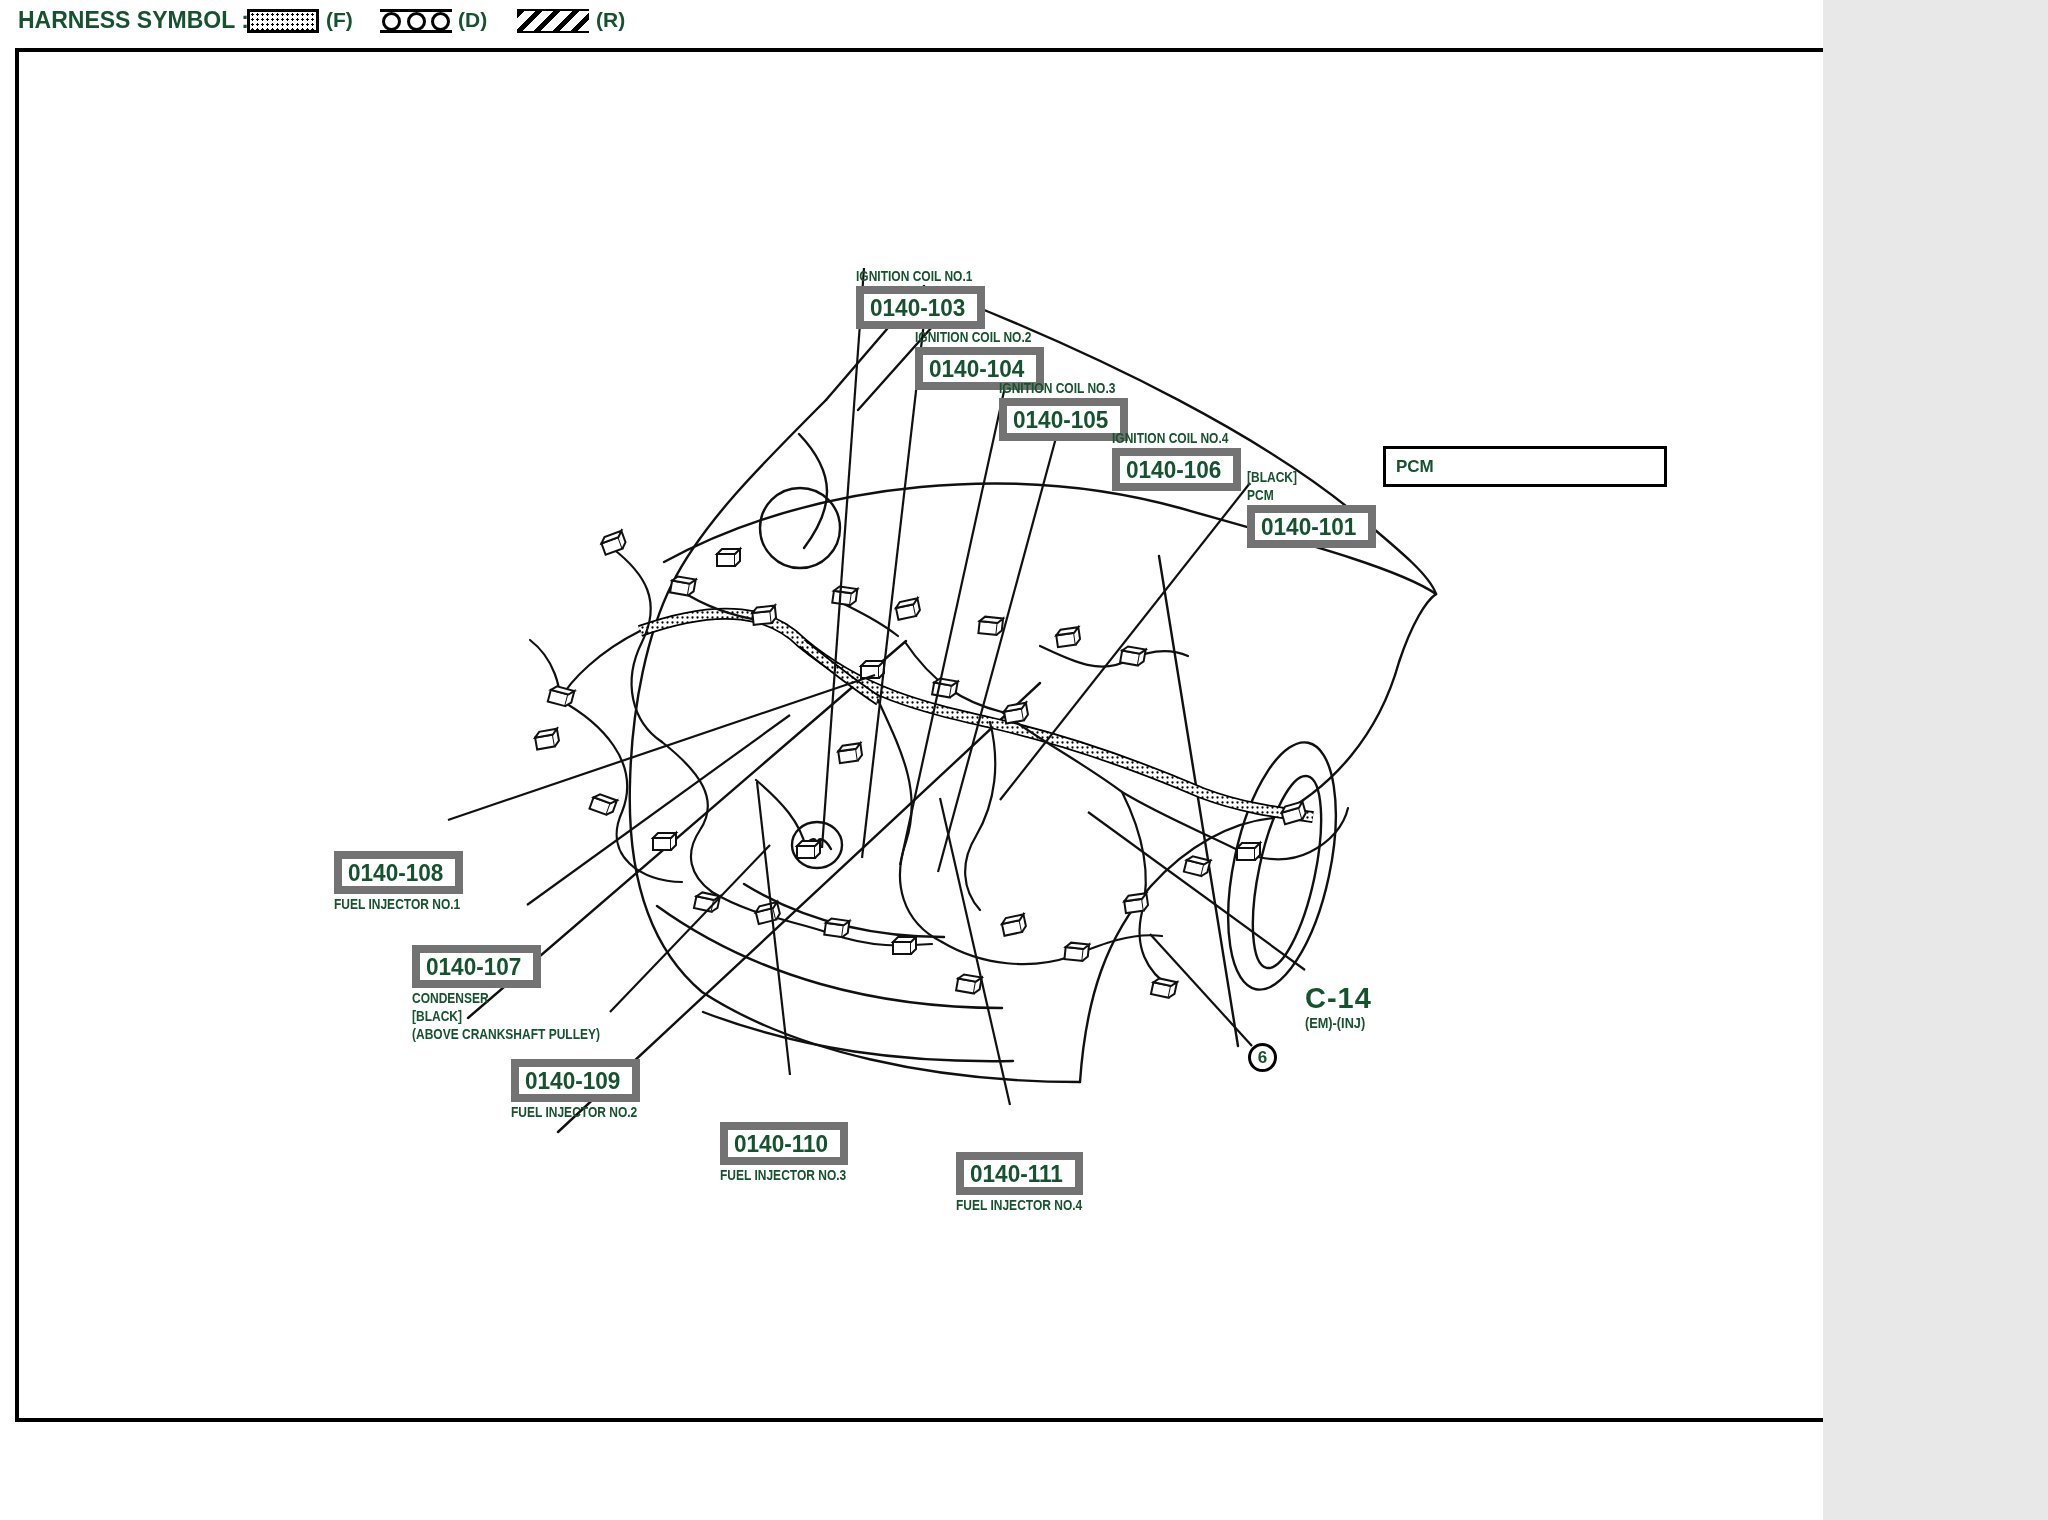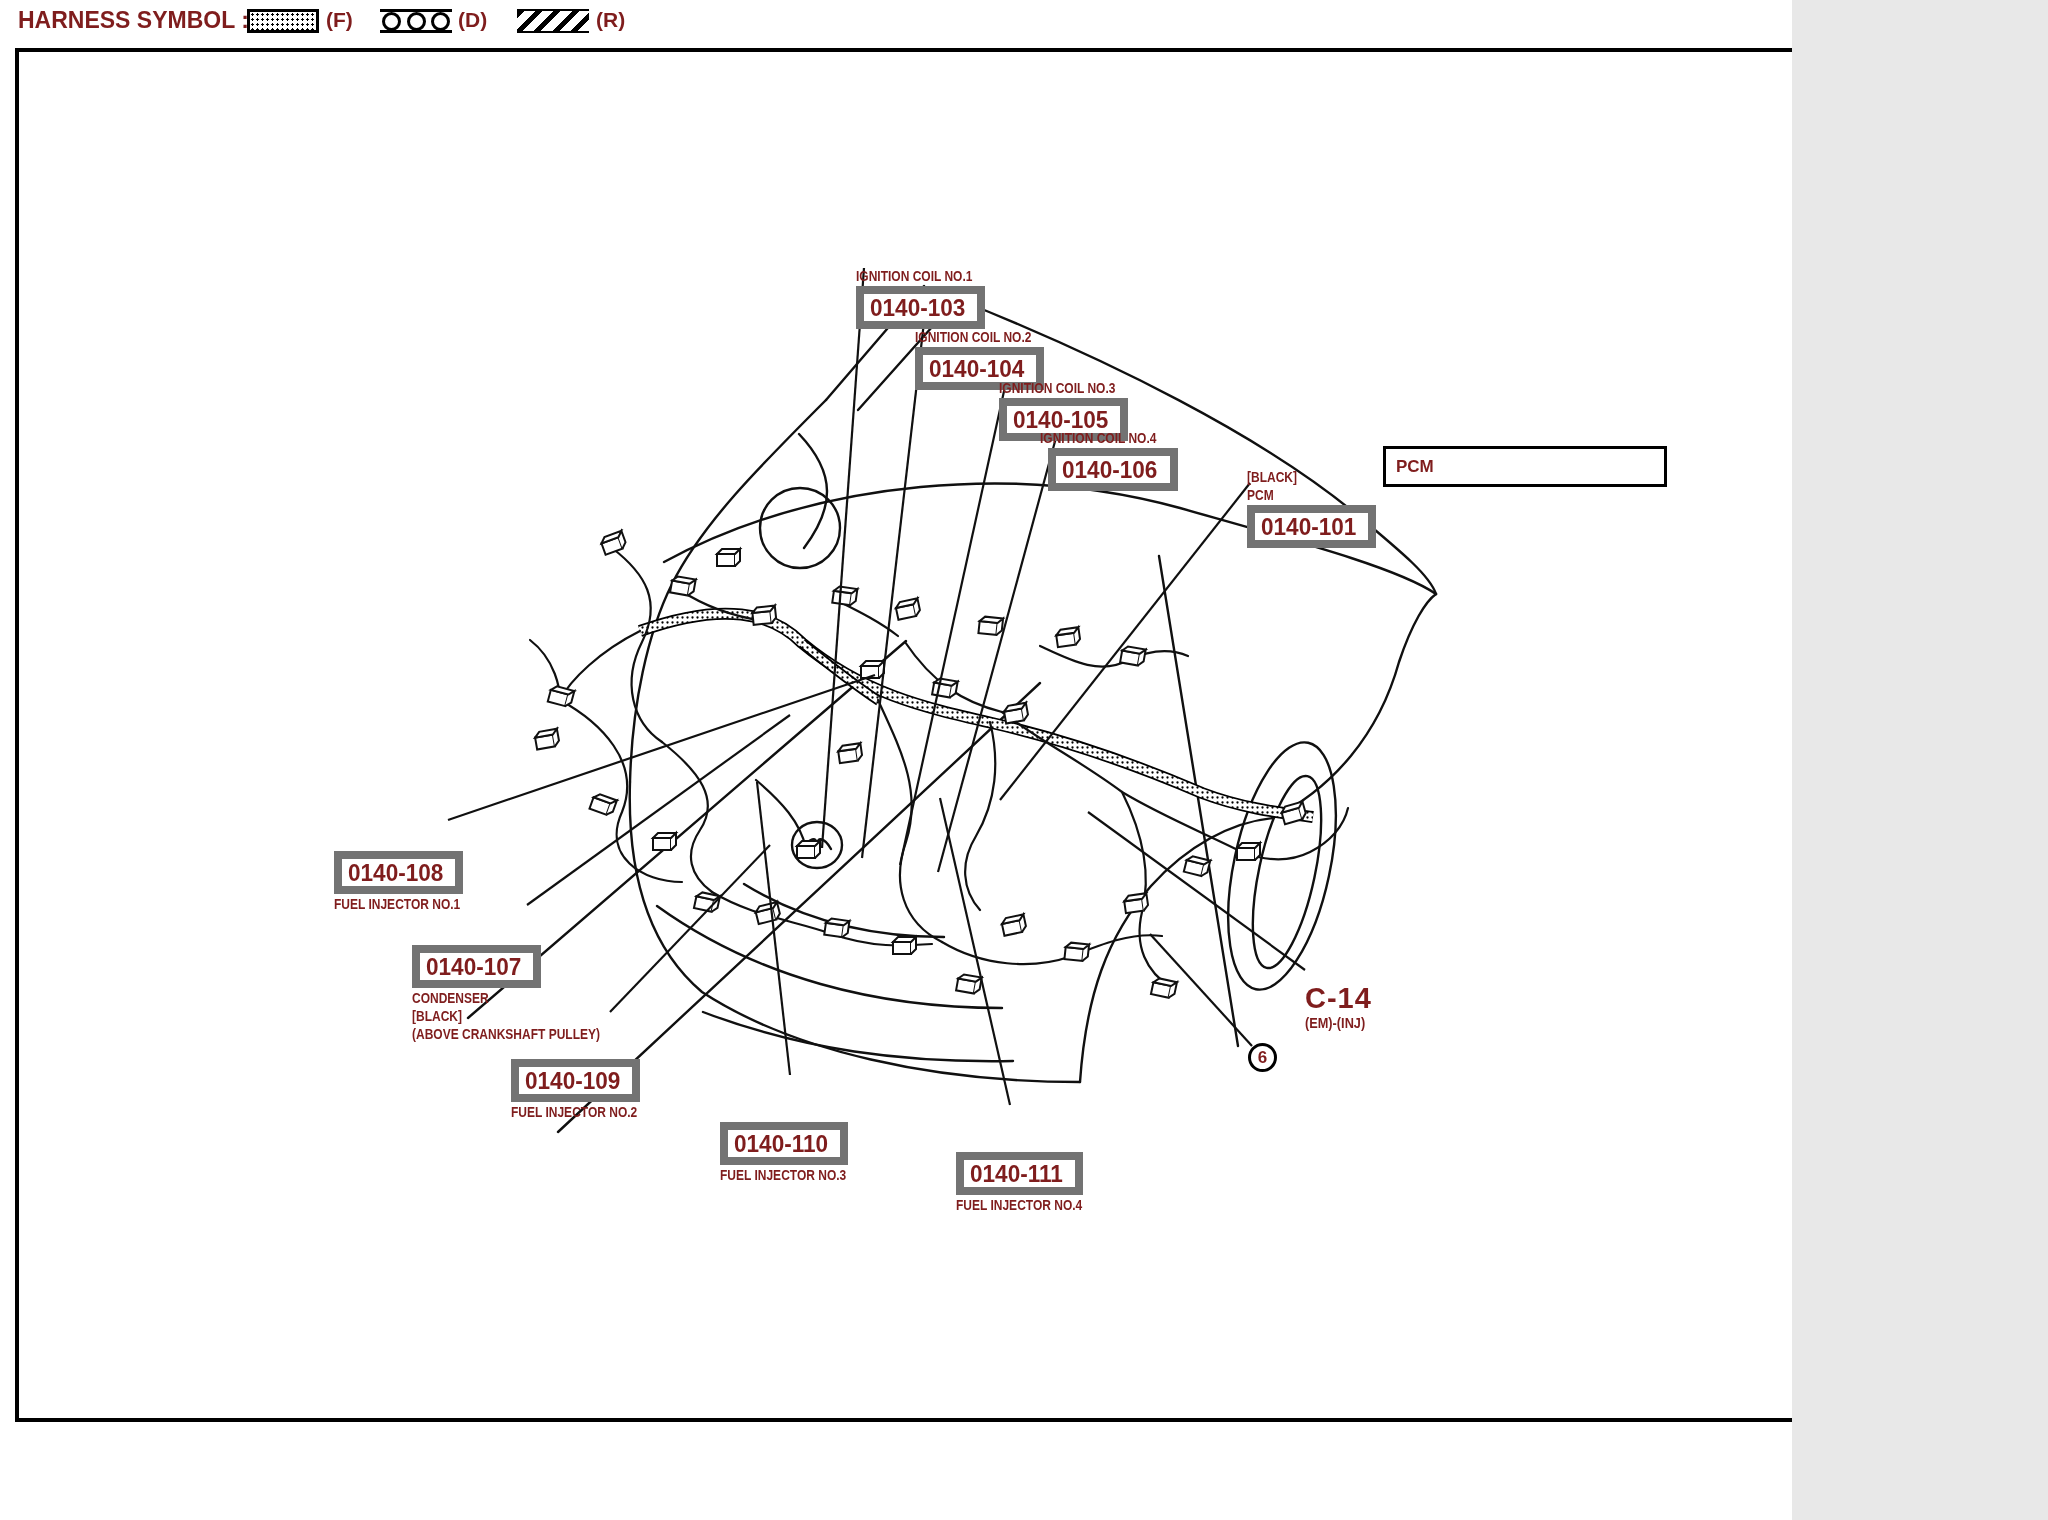--- a/index.html
+++ b/index.html
@@ -4,7 +4,7 @@
 <style>
   html,body{margin:0;padding:0;background:#e8e8e8;}
   .page{position:relative;width:1792px;height:1520px;background:#fff;overflow:hidden;
-        font-family:"Liberation Sans",sans-serif;color:#7f1d1d;}
+        font-family:"Liberation Sans",sans-serif;color:#14532d;padding-left:31px;}
   .abs{position:absolute;}
 
   

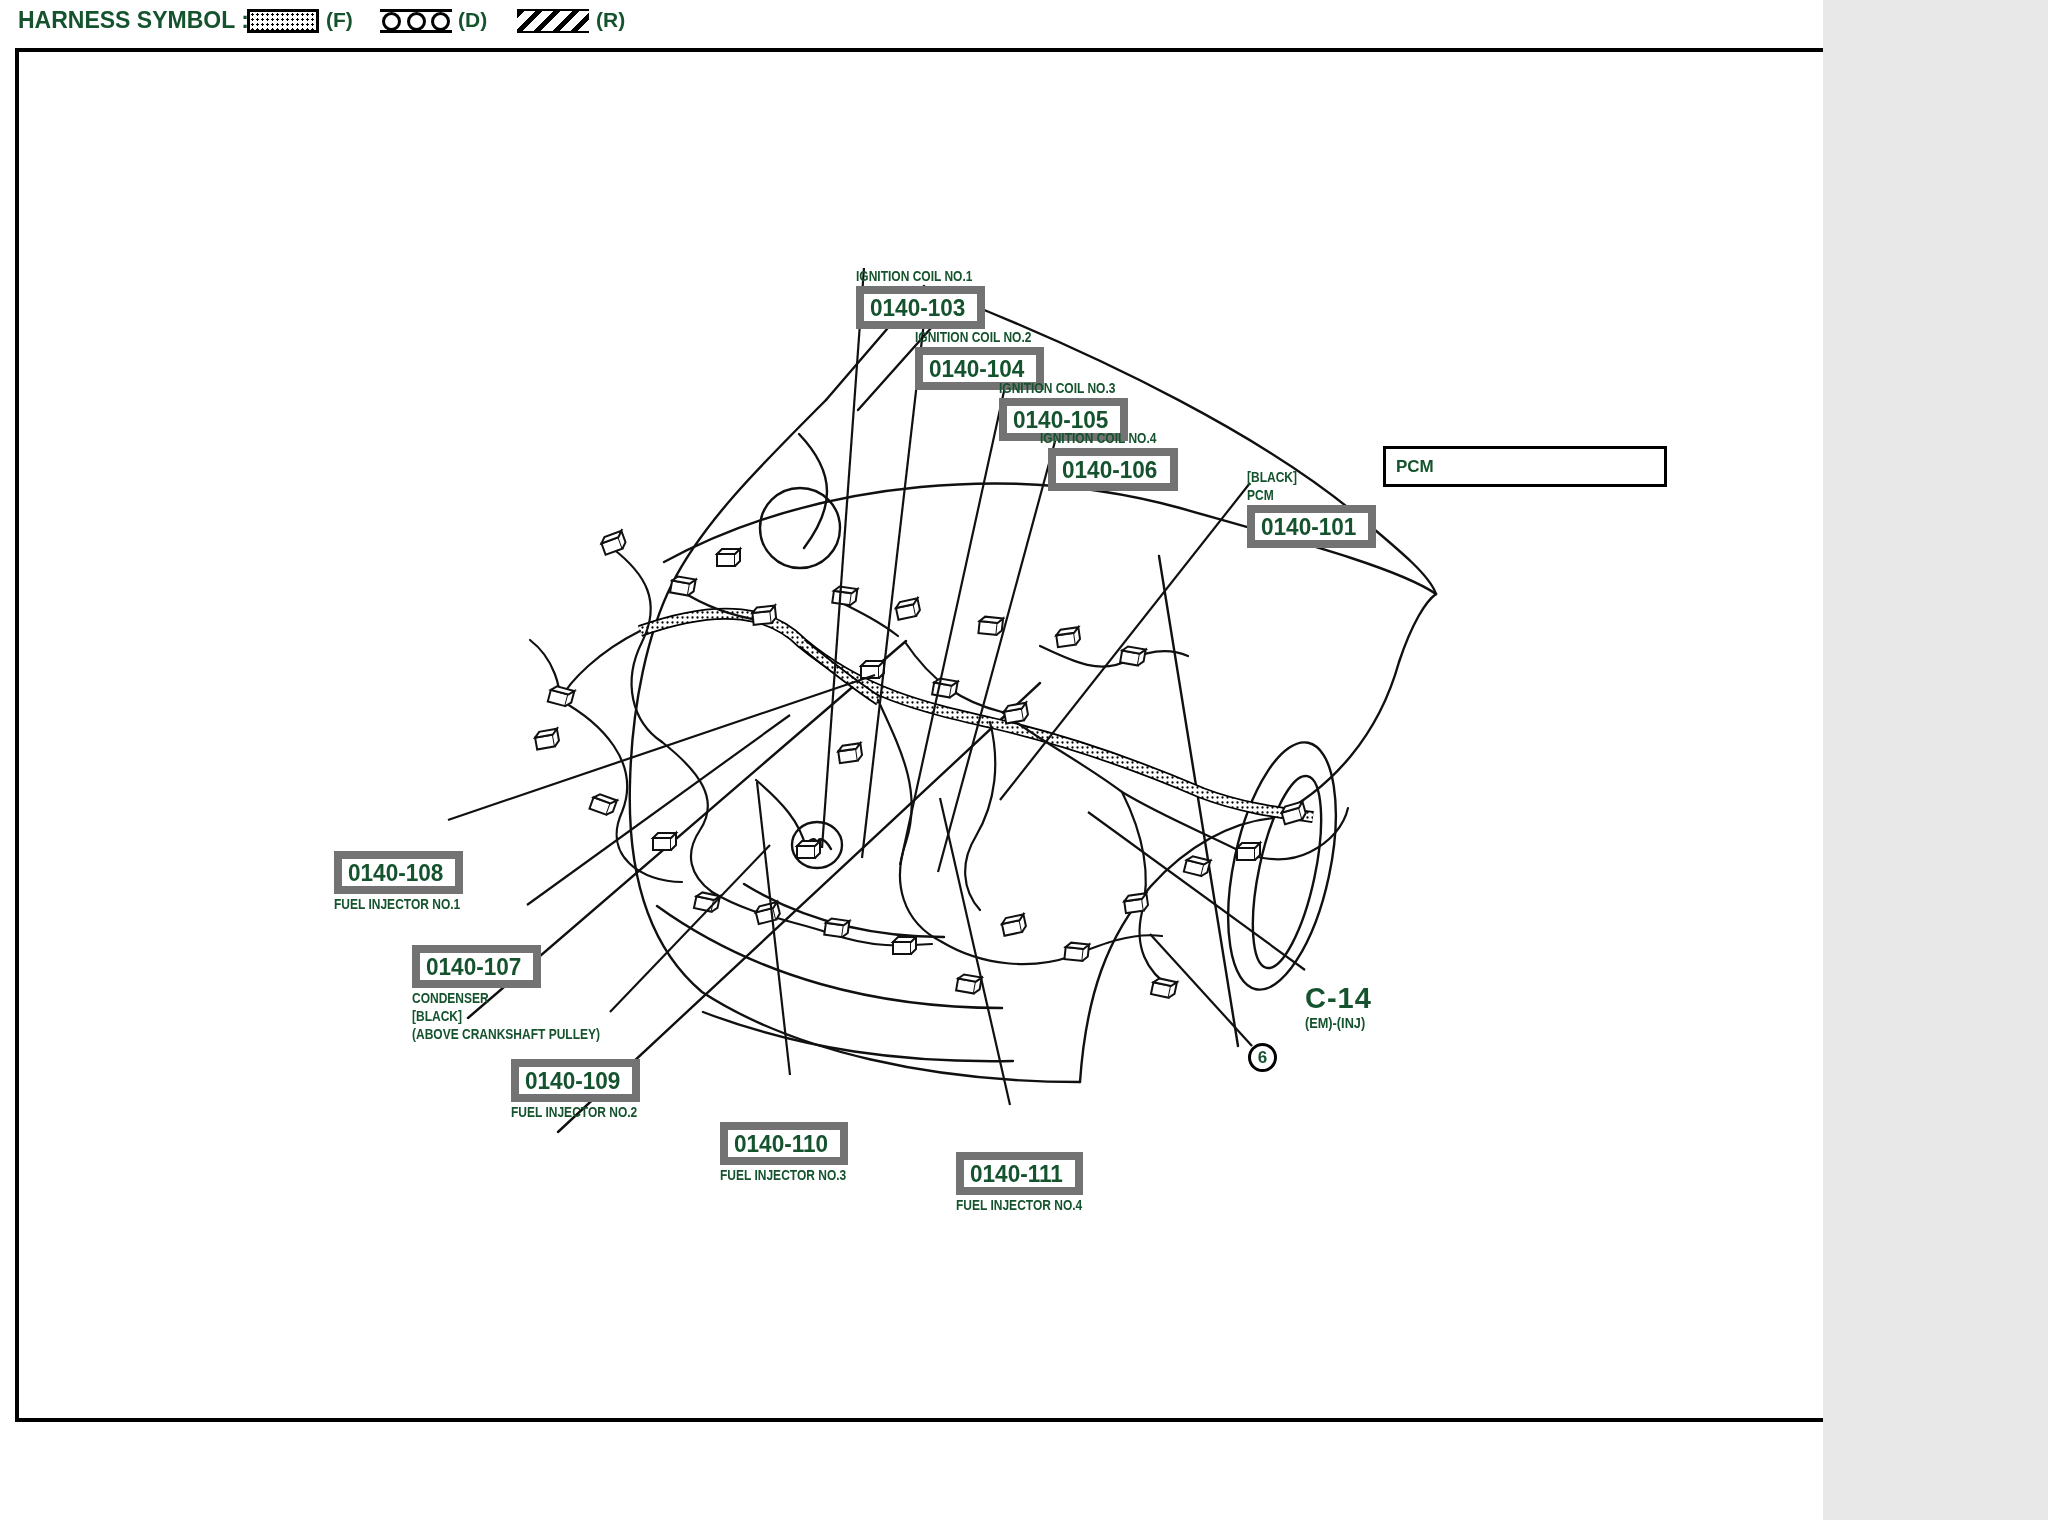--- a/index.html
+++ b/index.html
@@ -34,7 +34,7 @@
           font:700 24px/27px "Liberation Sans",sans-serif;white-space:nowrap;margin:1px 0;}
   .co-box span{display:inline-block;transform:scaleX(.94);transform-origin:0 50%;letter-spacing:0;}
   #c103{left:856px;top:219px;} #c104{left:915px;top:280px;}
-  #c105{left:999px;top:331px;} #c106{left:1040px;top:381px;text-align:center;}
+  #c105{left:999px;top:331px;} #c106{left:1112px;top:381px;}
   #c101{left:1247px;top:420px;}
   #c108{left:334px;top:802px;} #c107{left:412px;top:896px;}
   #c109{left:511px;top:1010px;} #c110{left:720px;top:1073px;} #c111{left:956px;top:1103px;}

